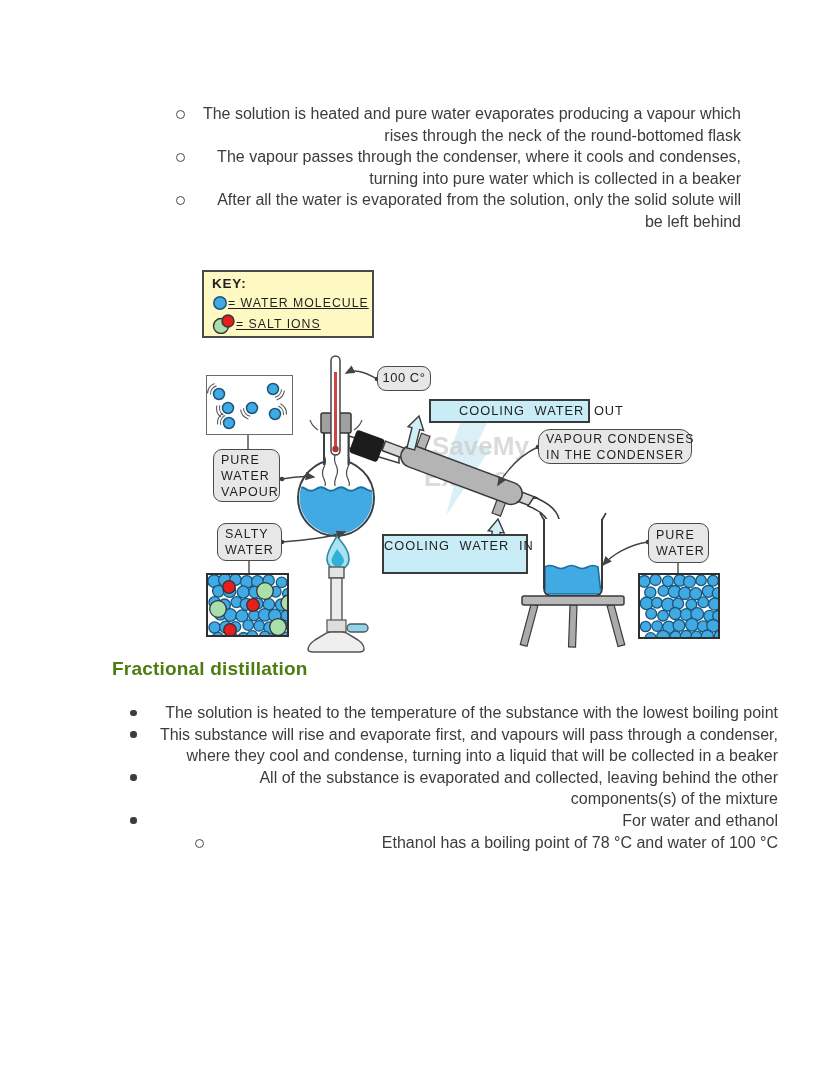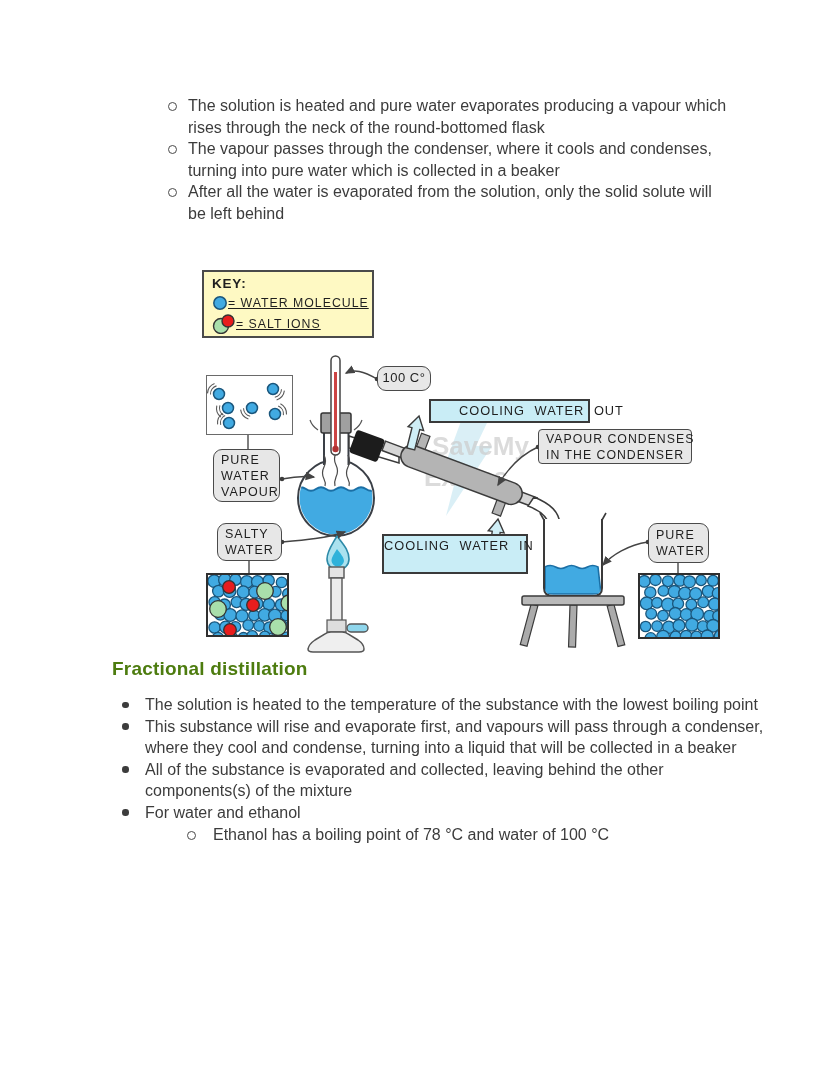--- a/index.html
+++ b/index.html
@@ -8,7 +8,7 @@
   .page{position:absolute;inset:0;}
 
   
-  ul{list-style:none;margin:0;padding:0;position:absolute;z-index:4;}
+  ul{list-style:none;margin:8px;padding:0;position:absolute;z-index:4;text-align:right;}
   .intro{left:167px;top:95px;width:566px;}
   .intro li{position:relative;padding-left:21px;font-size:16px;line-height:21.6px;color:#3c3c3c;}
   .intro li::before{content:"";position:absolute;left:1px;top:7px;width:7px;height:7px;

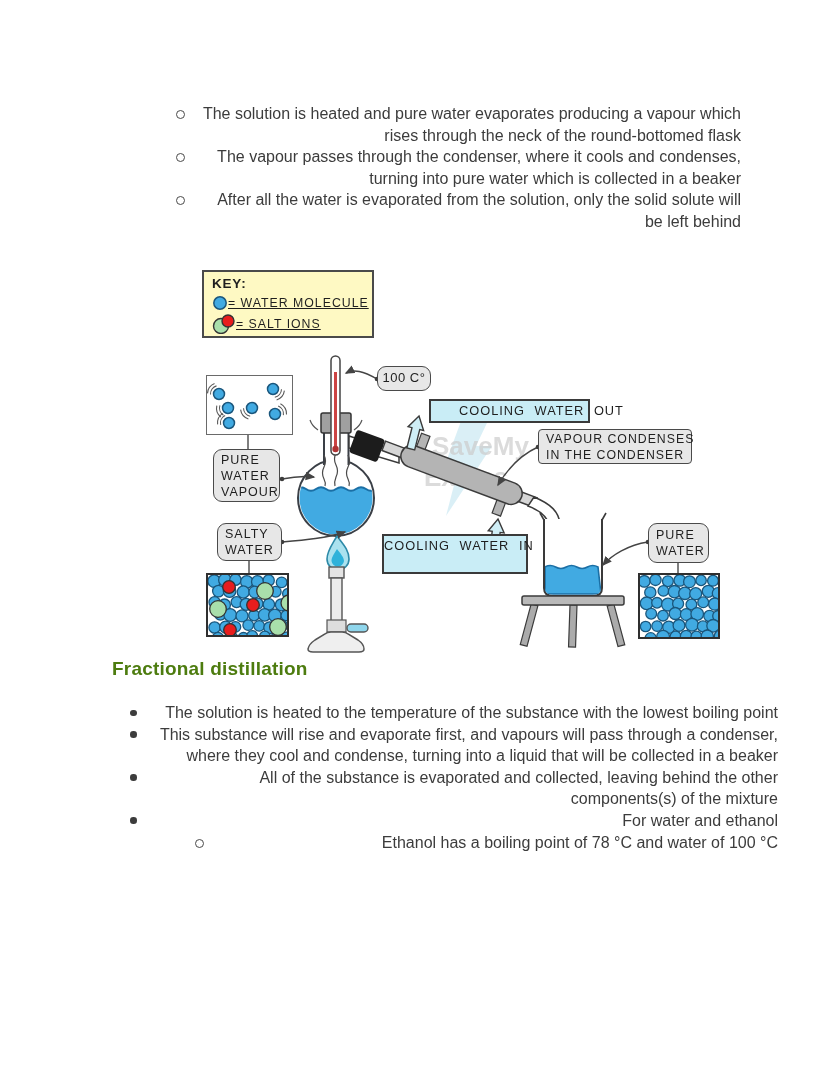--- a/index.html
+++ b/index.html
@@ -321,7 +321,7 @@
 
   <div class="cyan" style="left:429px;top:399px;width:161px;height:24px;padding-left:28px;">COOLING WATER OUT</div>
 
-  <div class="d-lbl" style="left:538px;top:429px;width:154px;height:35px;padding:2px 0 0 7px;line-height:15.5px;font-size:12.3px;border-radius:4px;">
+  <div class="d-lbl" style="left:538px;top:429px;width:154px;height:35px;padding:2px 0 0 7px;line-height:15.5px;font-size:12.3px;border-radius:12px;">
     <div>VAPOUR CONDENSES</div>
     <div>IN THE CONDENSER</div>
   </div>

